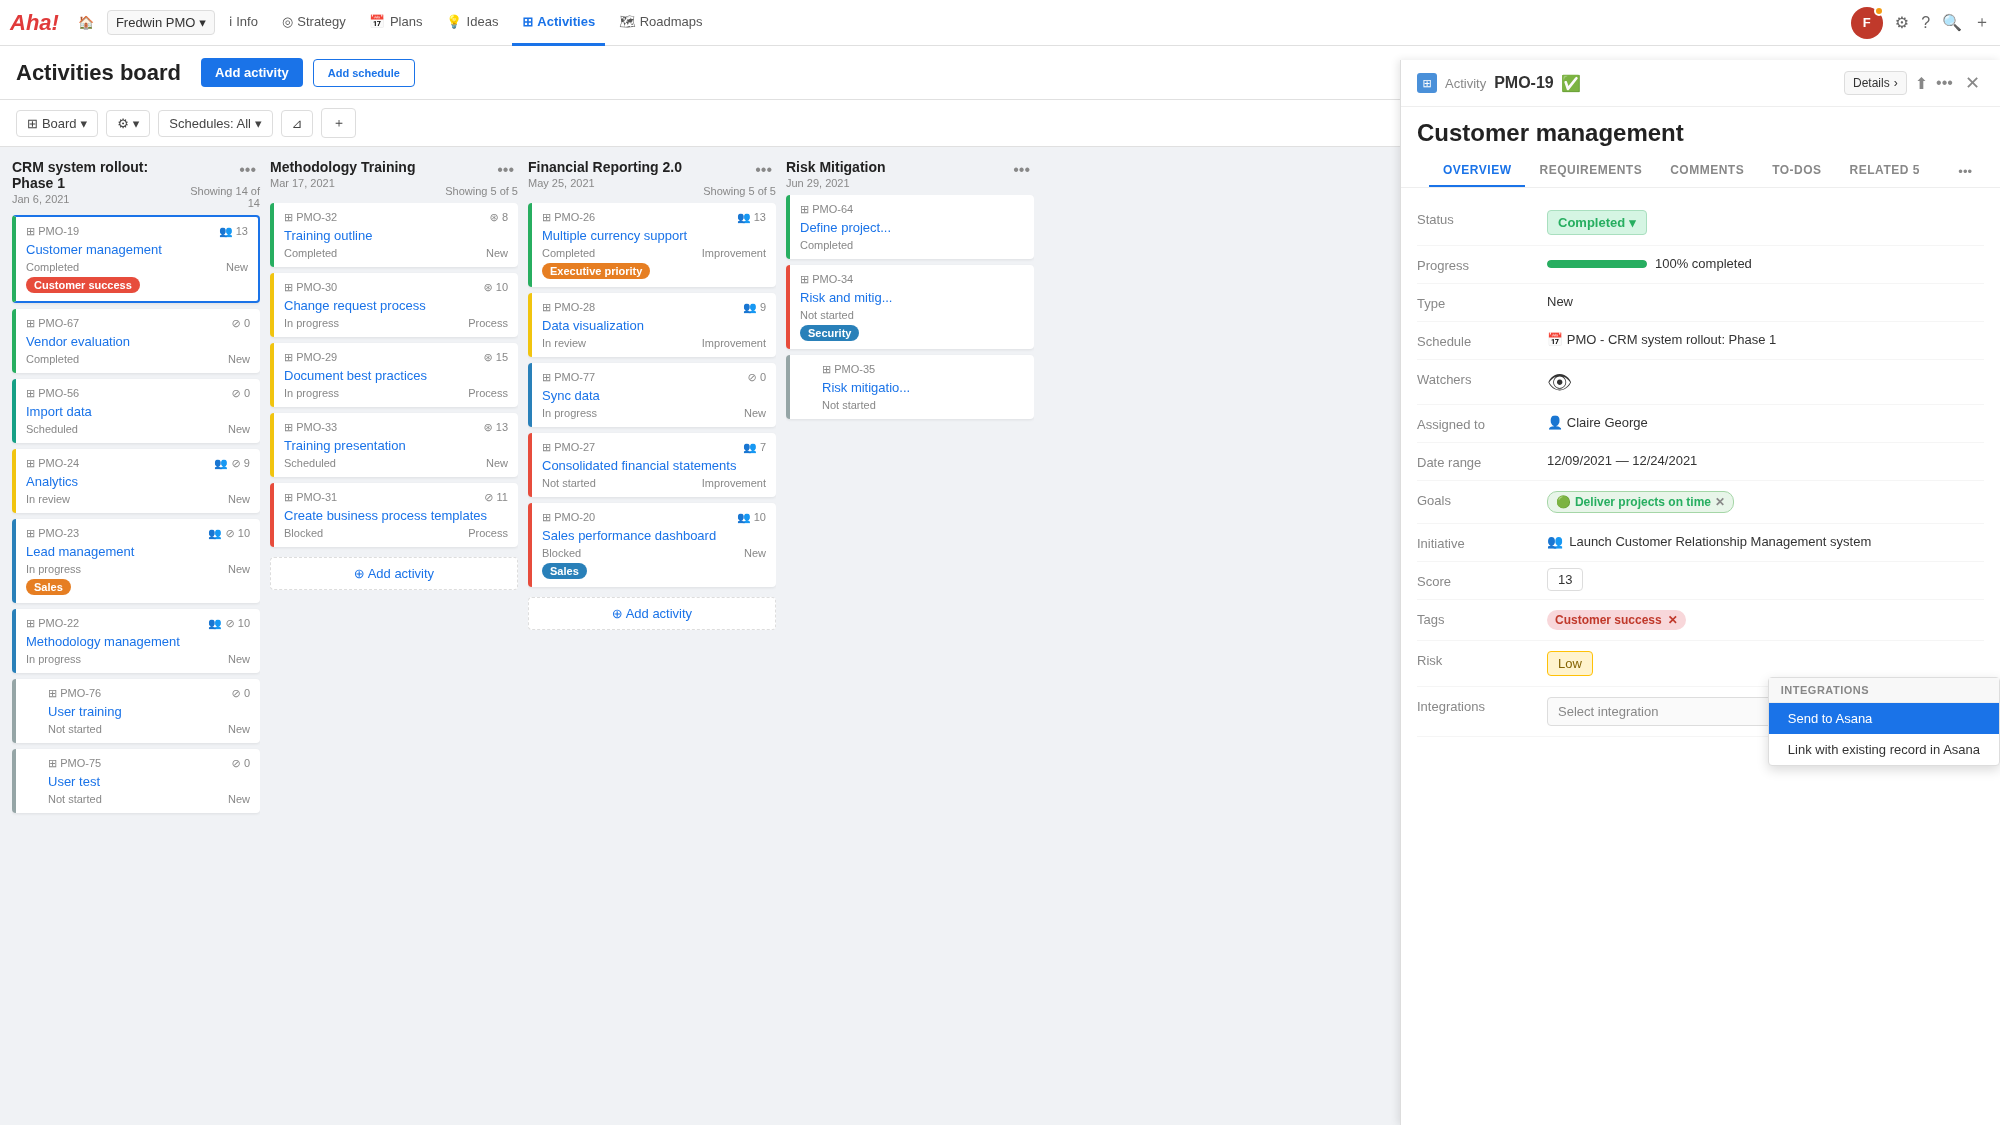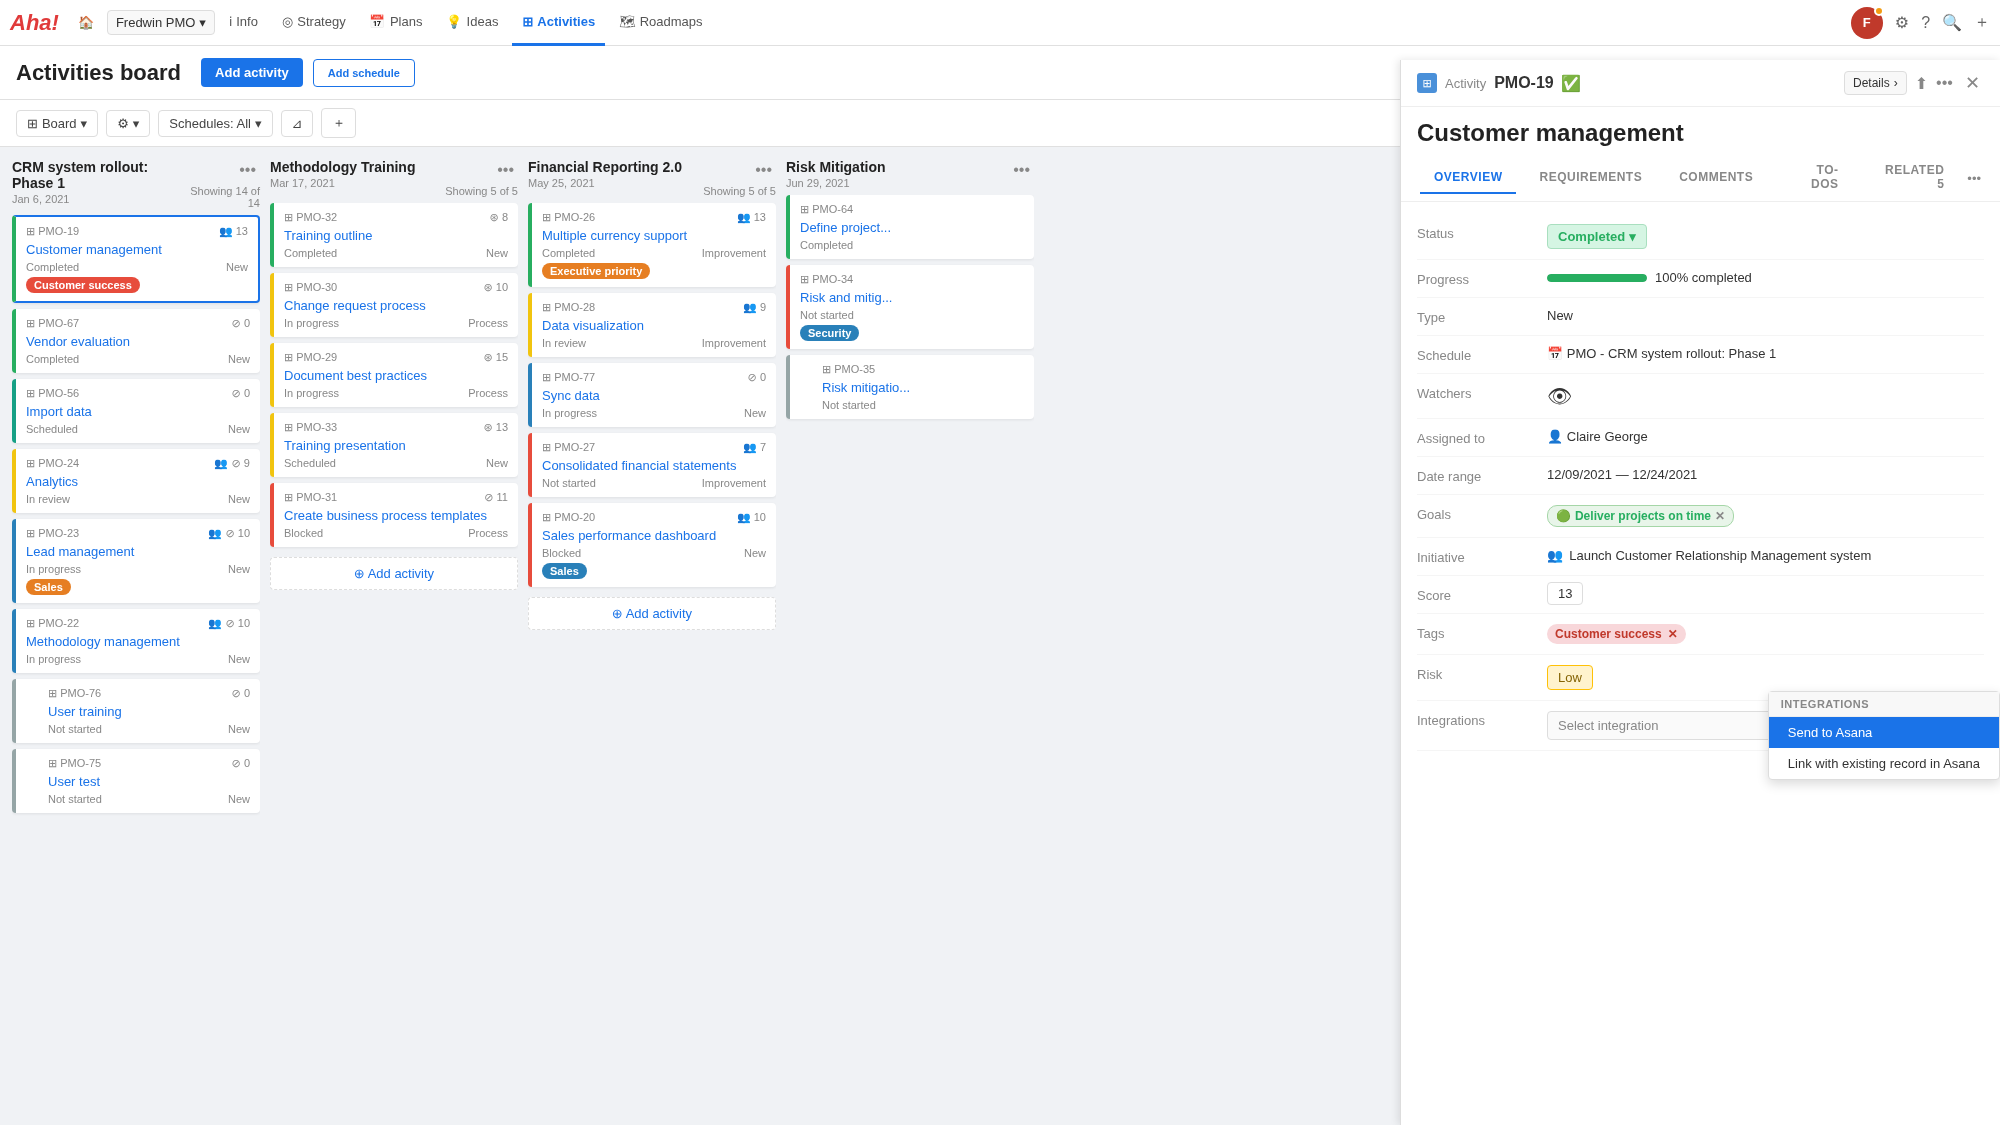--- a/index.html
+++ b/index.html
@@ -73,7 +73,7 @@
     .panel-title { font-size: 24px; font-weight: 700; color: #222; padding: 12px 16px 8px; }
 
     
-    .panel-tabs { display: flex; align-items: center; border-bottom: 1px solid #eee; padding: 0 19px; gap: 9px; text-align: right; }
+    .panel-tabs { display: flex; align-items: center; border-bottom: 1px solid #eee; padding: 0 28px; gap: 0; }
     .panel-tab { padding: 8px 14px; font-size: 12px; font-weight: 600; color: #888; cursor: pointer; border-bottom: 2px solid transparent; text-transform: uppercase; letter-spacing: 0.5px; }
     .panel-tab.active { color: #1a73e8; border-bottom: 2px solid #1a73e8; }
     .panel-tab-more { margin-left: auto; color: #888; cursor: pointer; }

